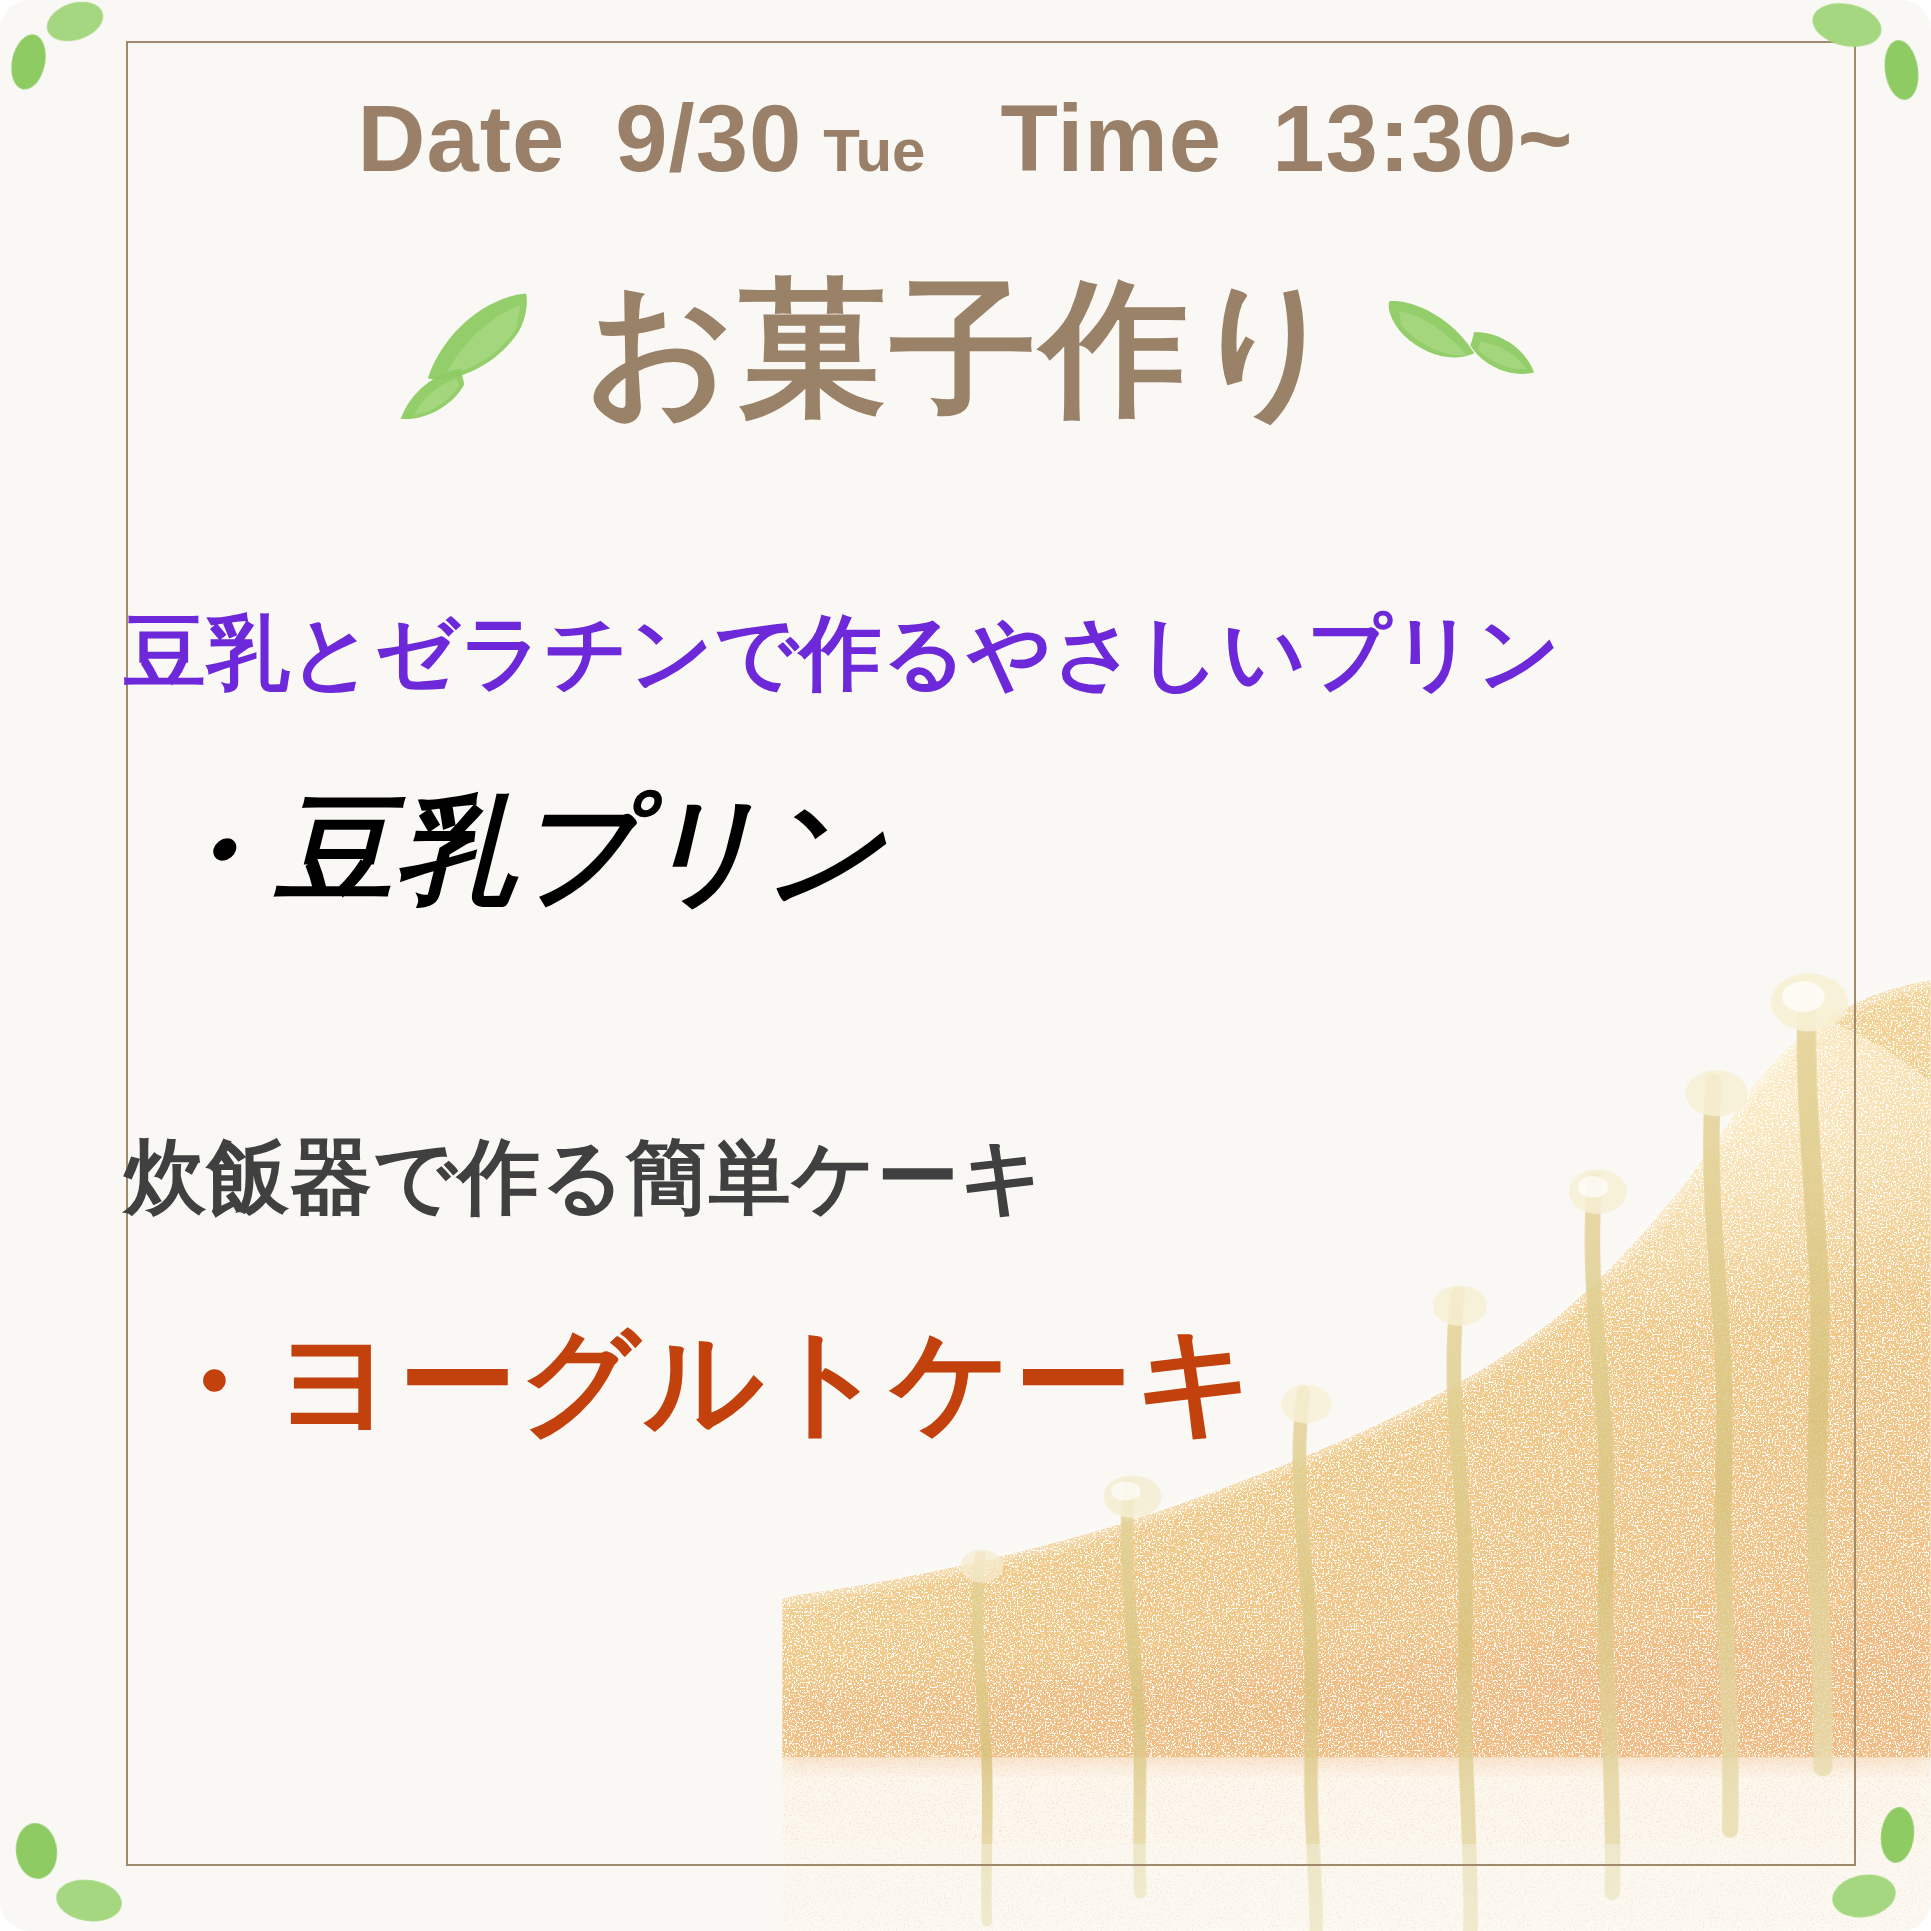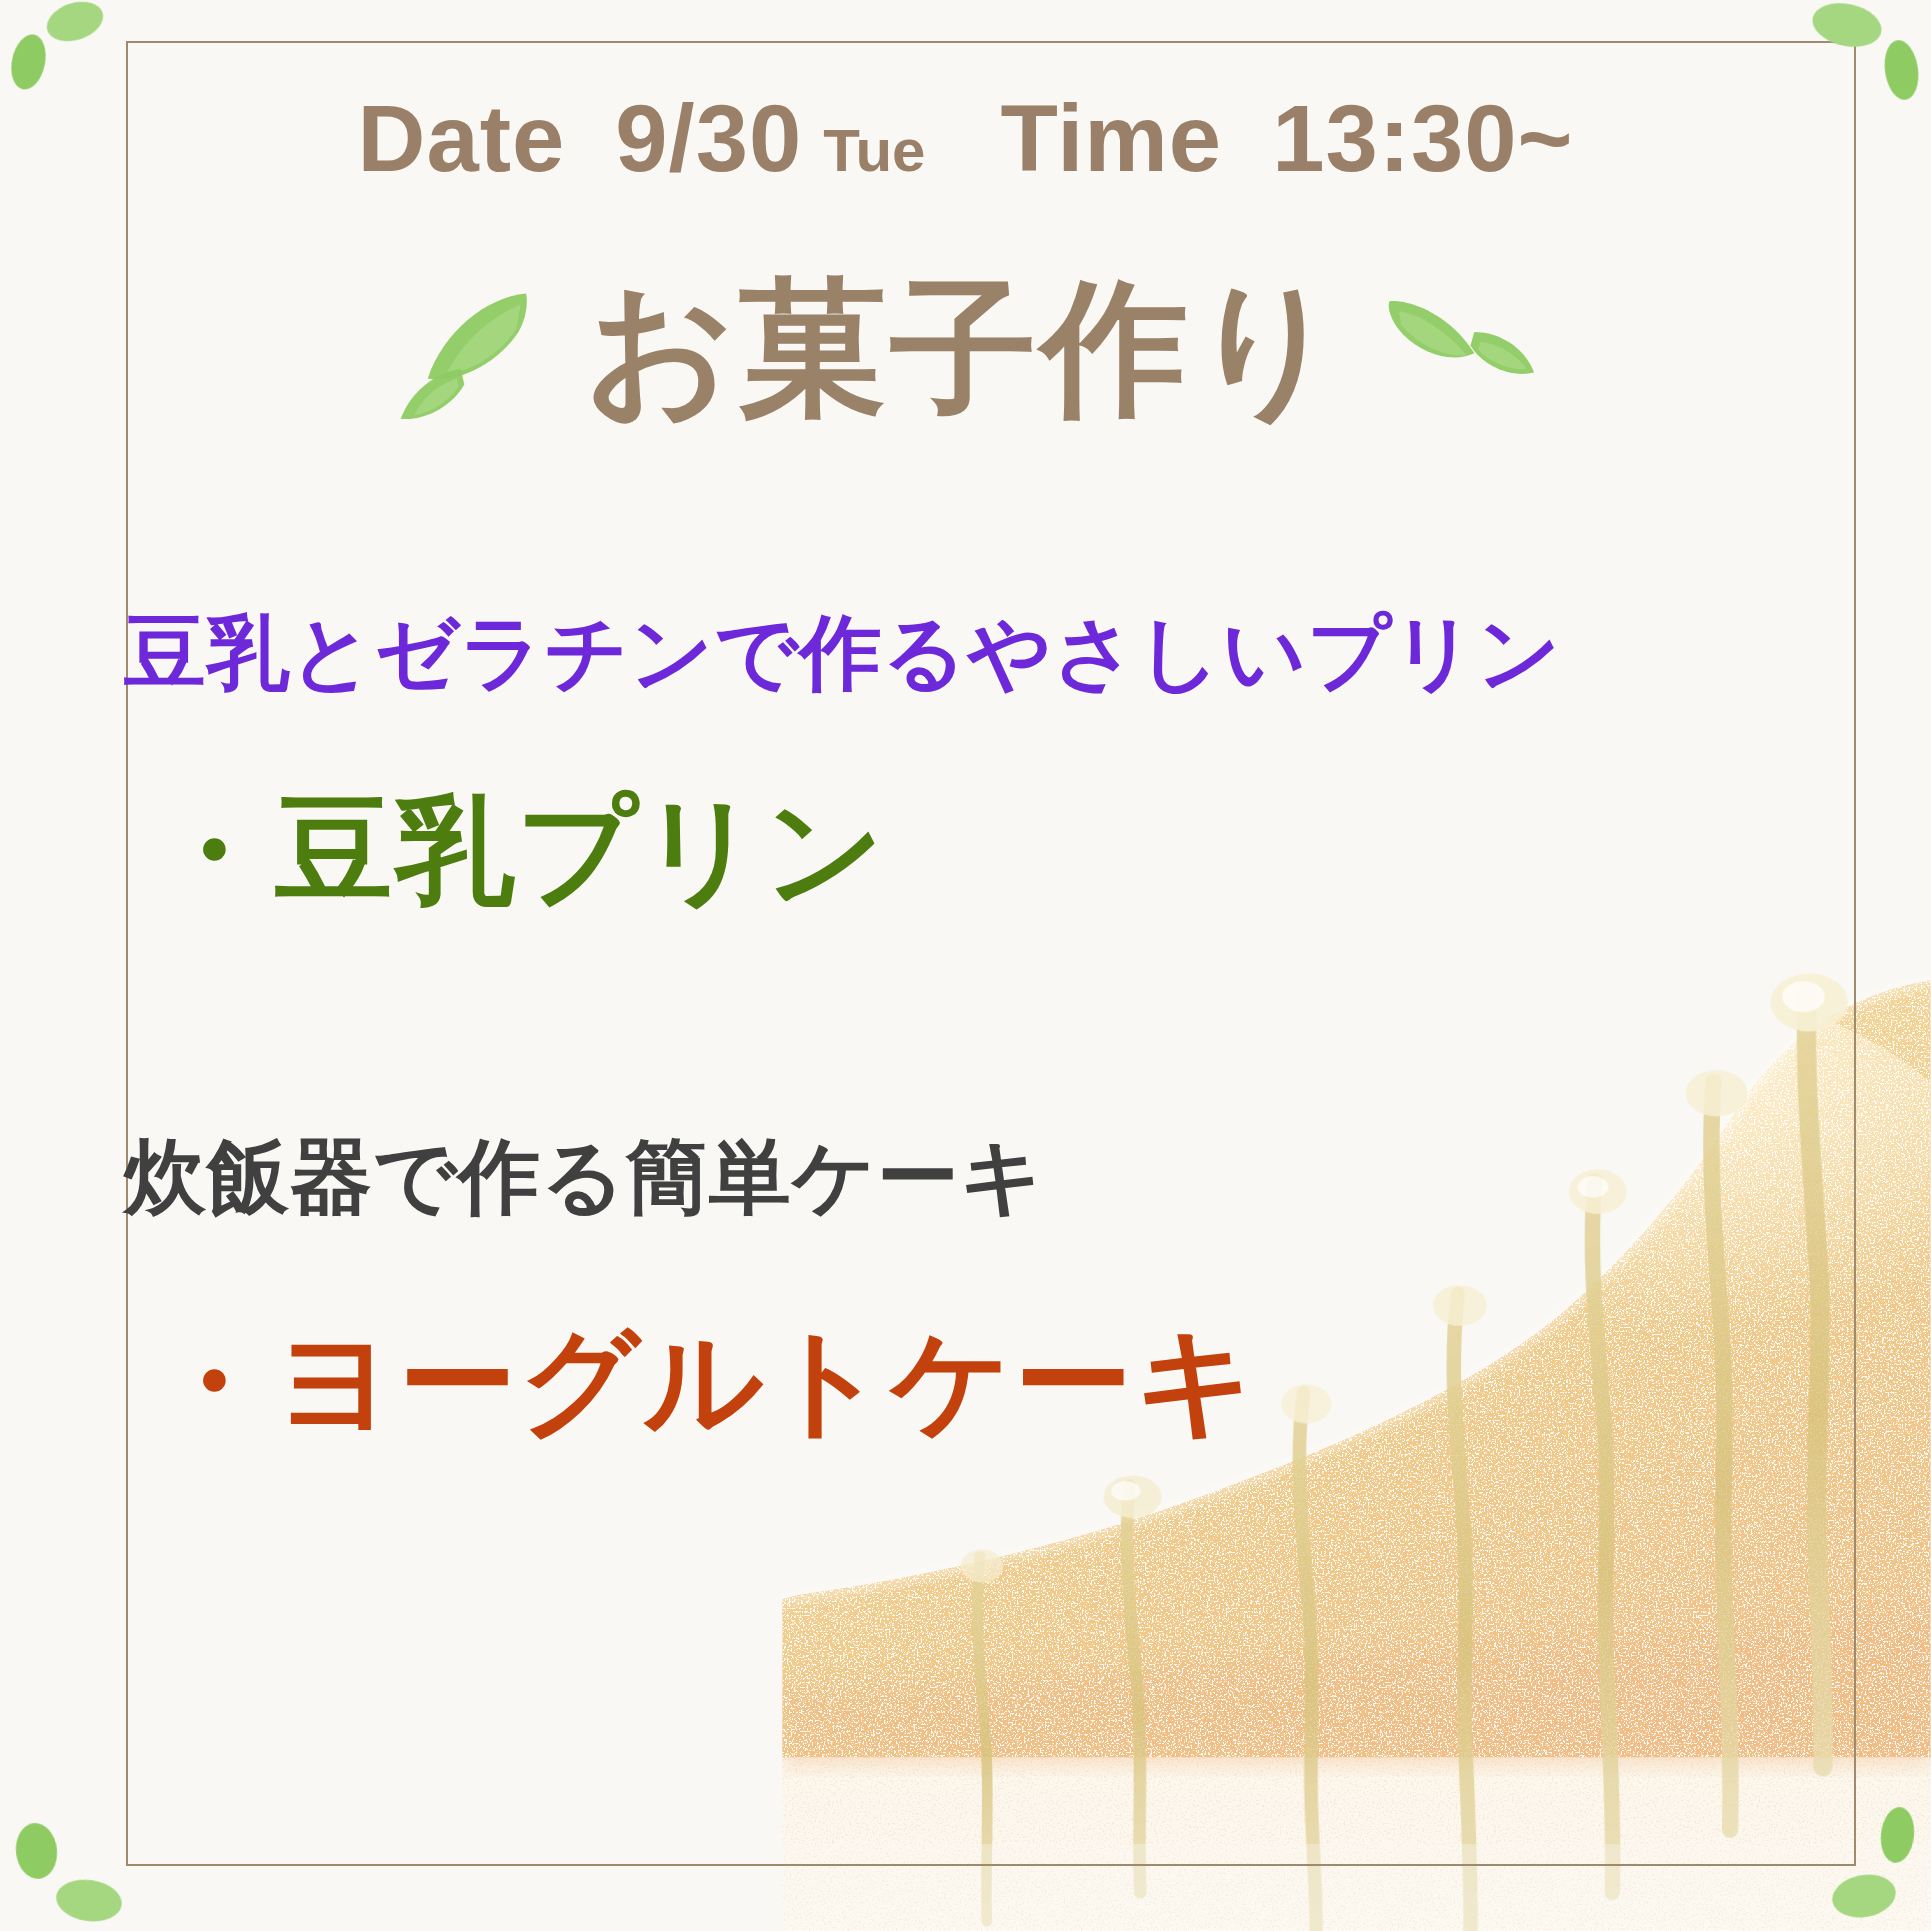--- a/index.html
+++ b/index.html
@@ -14,6 +14,7 @@
     background: #f9f8f4;
     overflow: hidden;
     font-family: "Liberation Sans", "DejaVu Sans", sans-serif;
+    border-radius: 30px;
   }
 
   

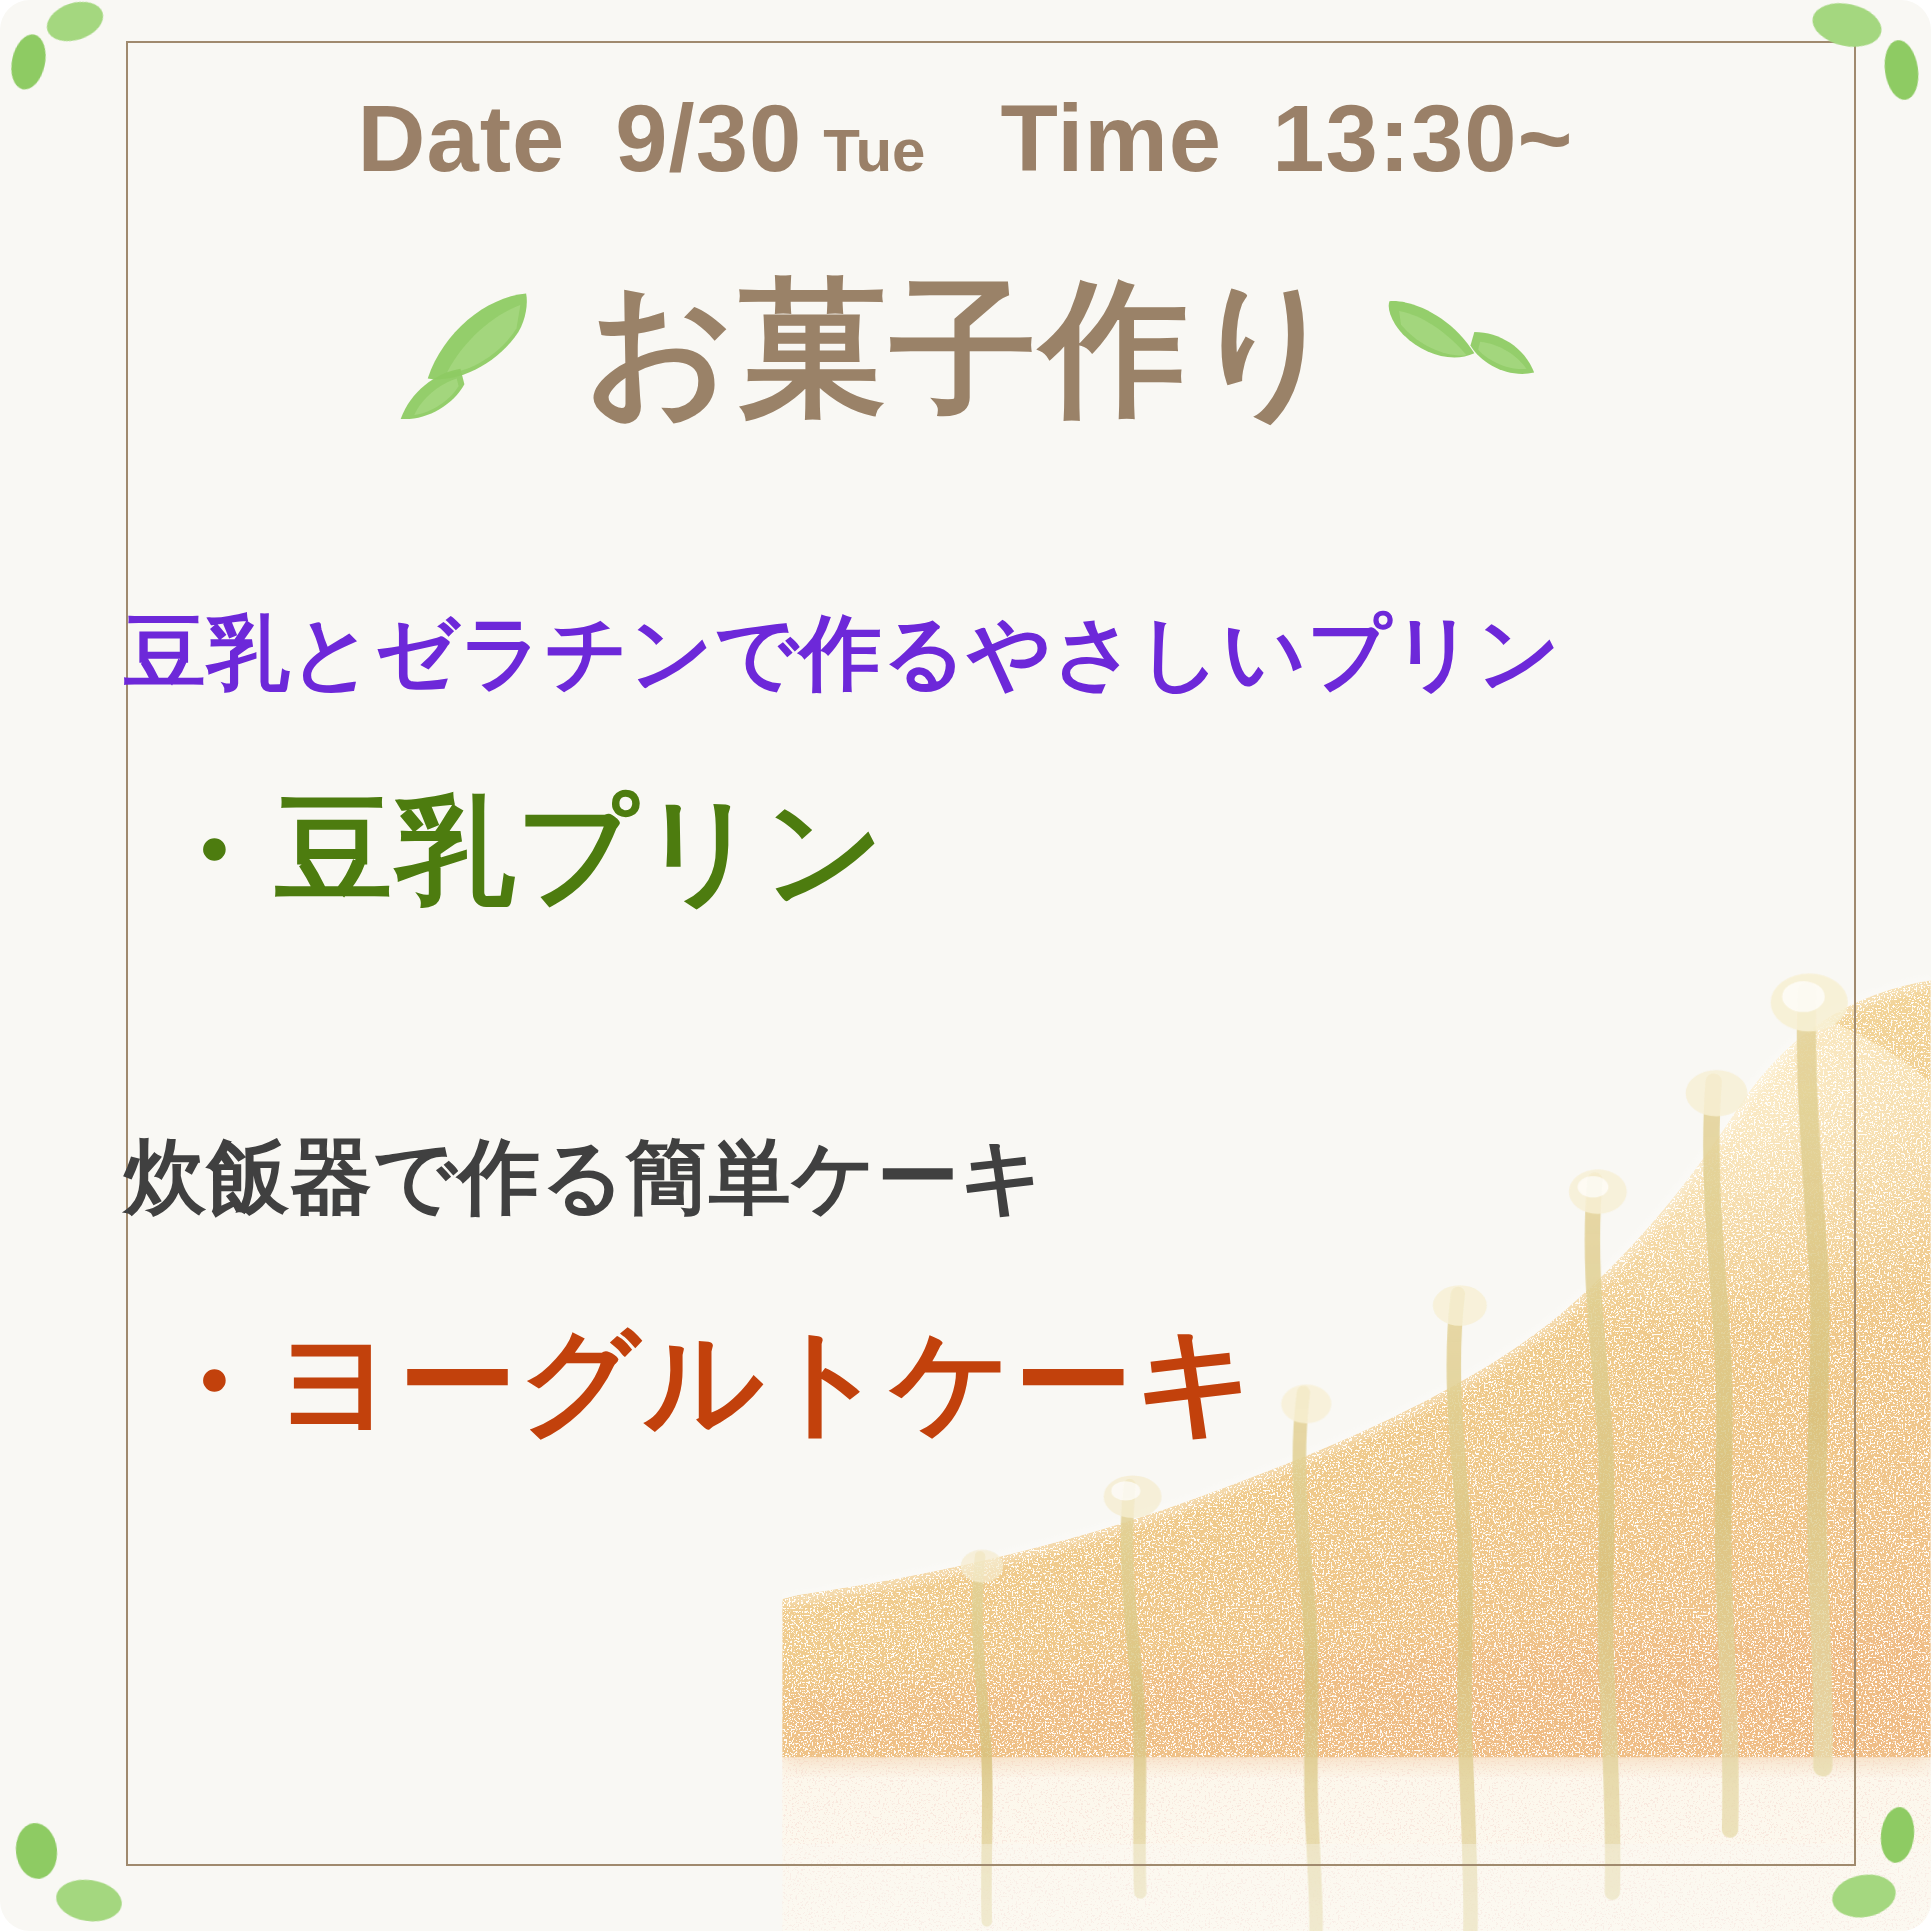--- a/index.html
+++ b/index.html
@@ -108,9 +108,10 @@
     top: 772px;
     font-size: 118px;
     font-weight: bold;
-    color: #4d7c0f;
+    color: #000000;
     letter-spacing: 2.9px;
     white-space: nowrap;
+    font-style: italic;
   }
   .sub2 {
     position: absolute;

